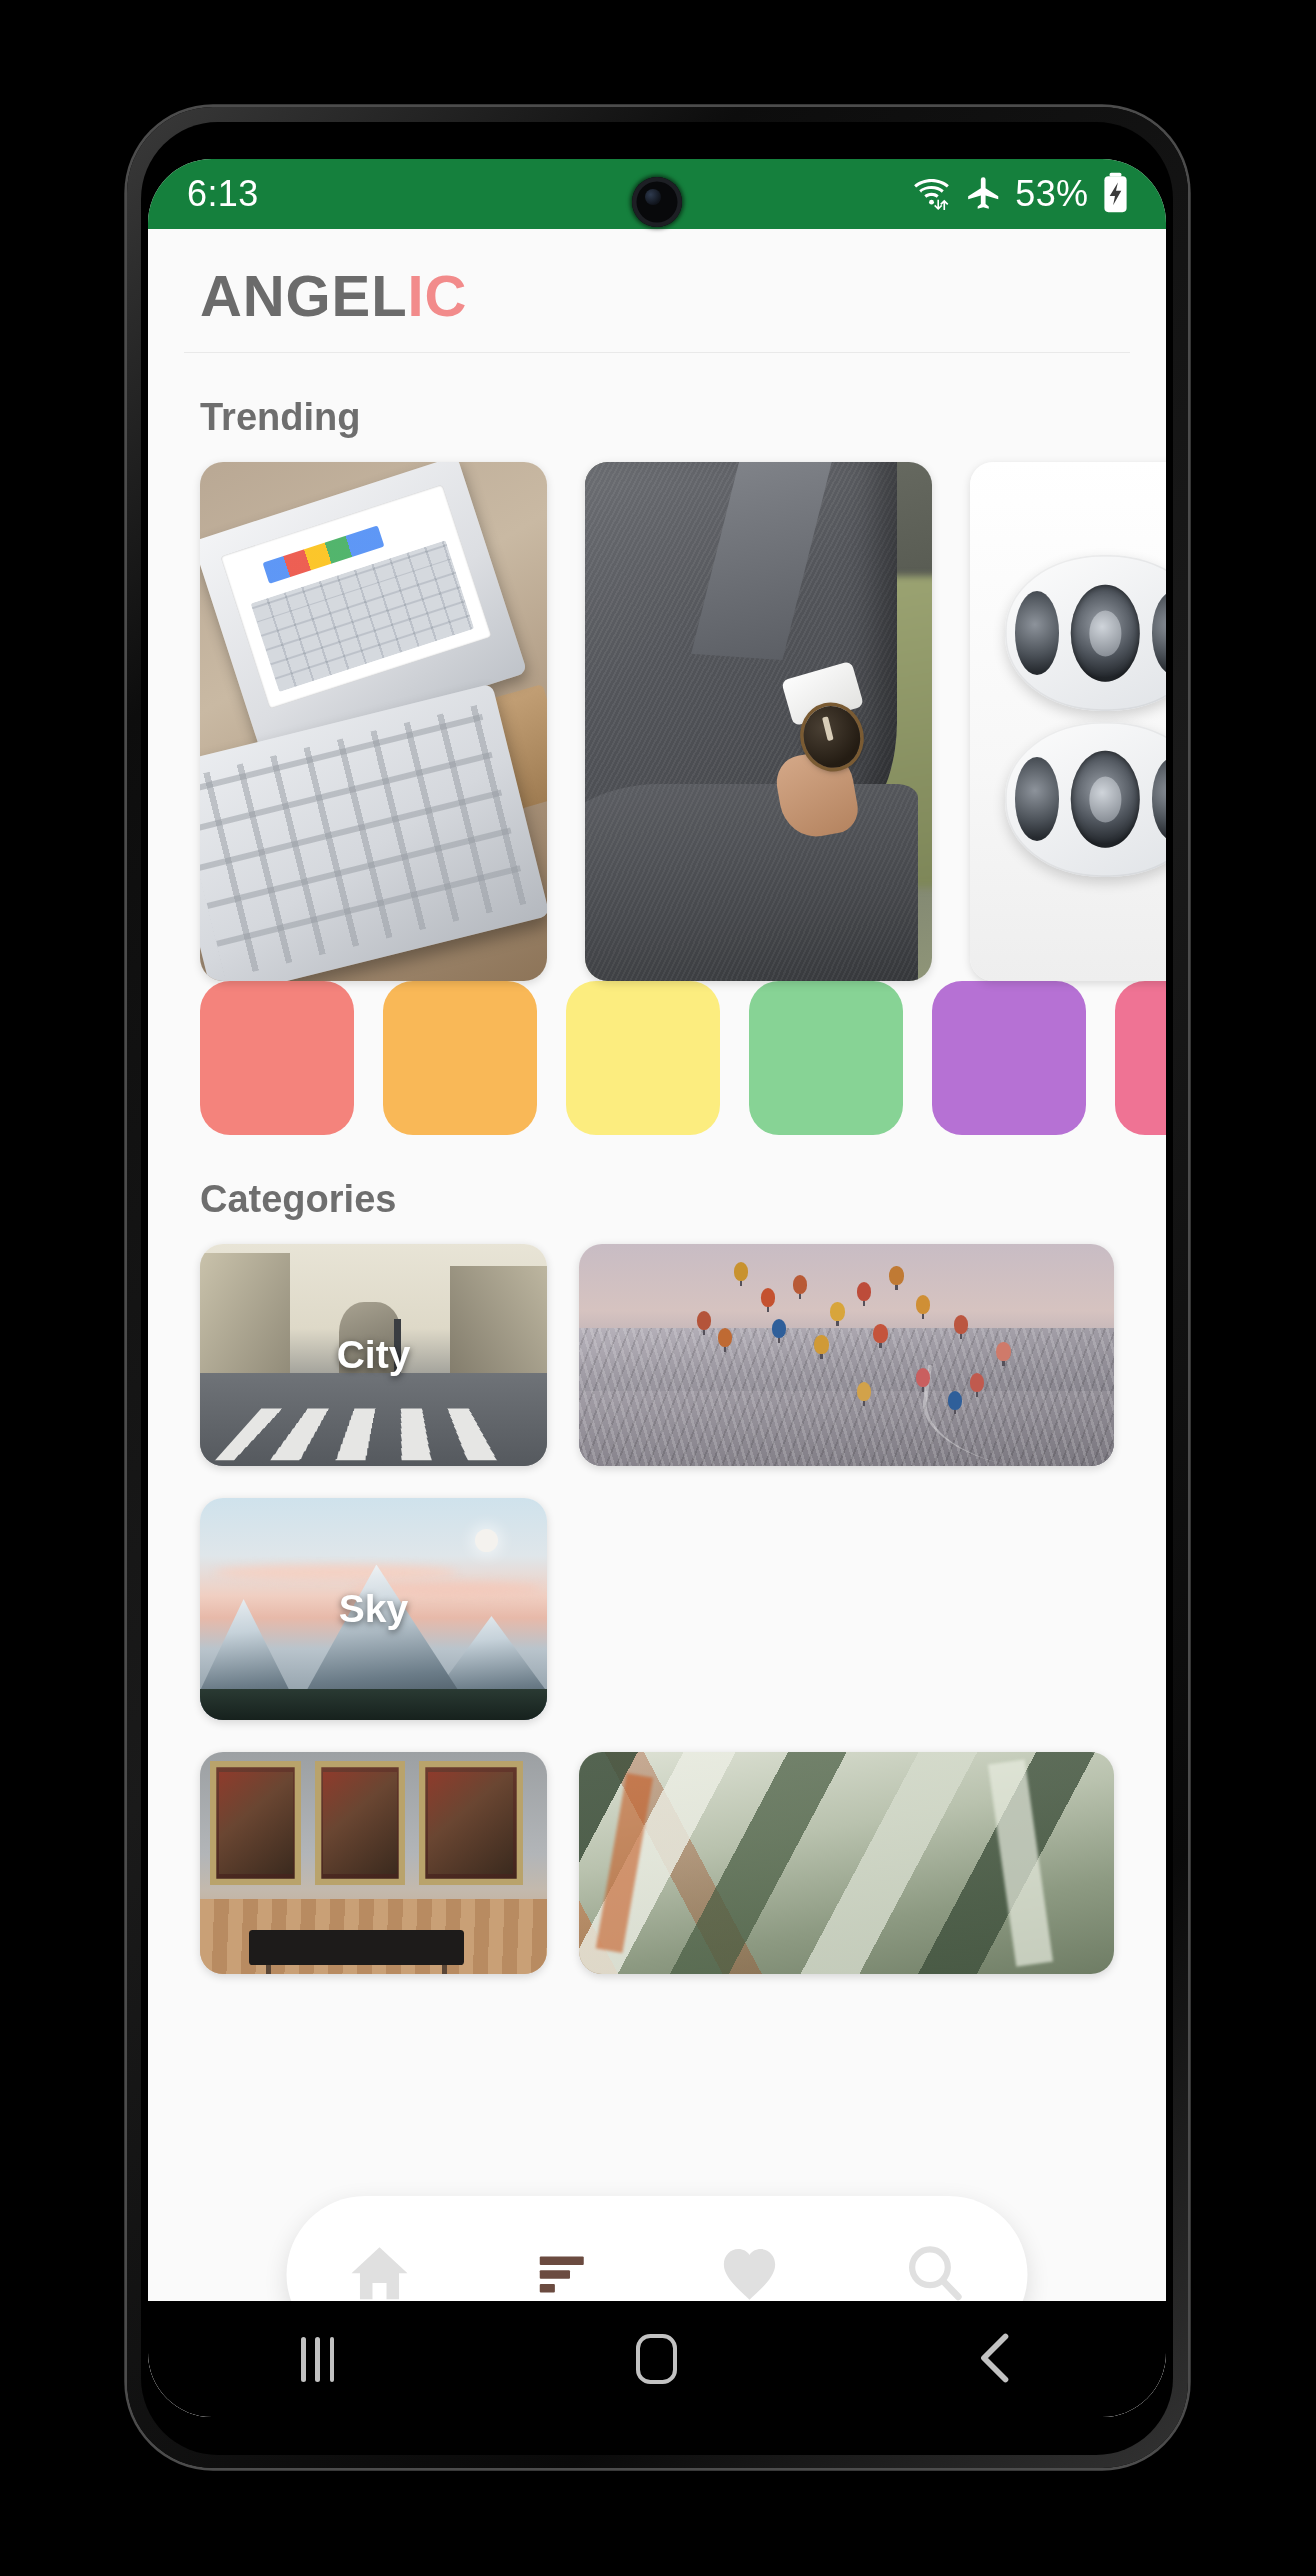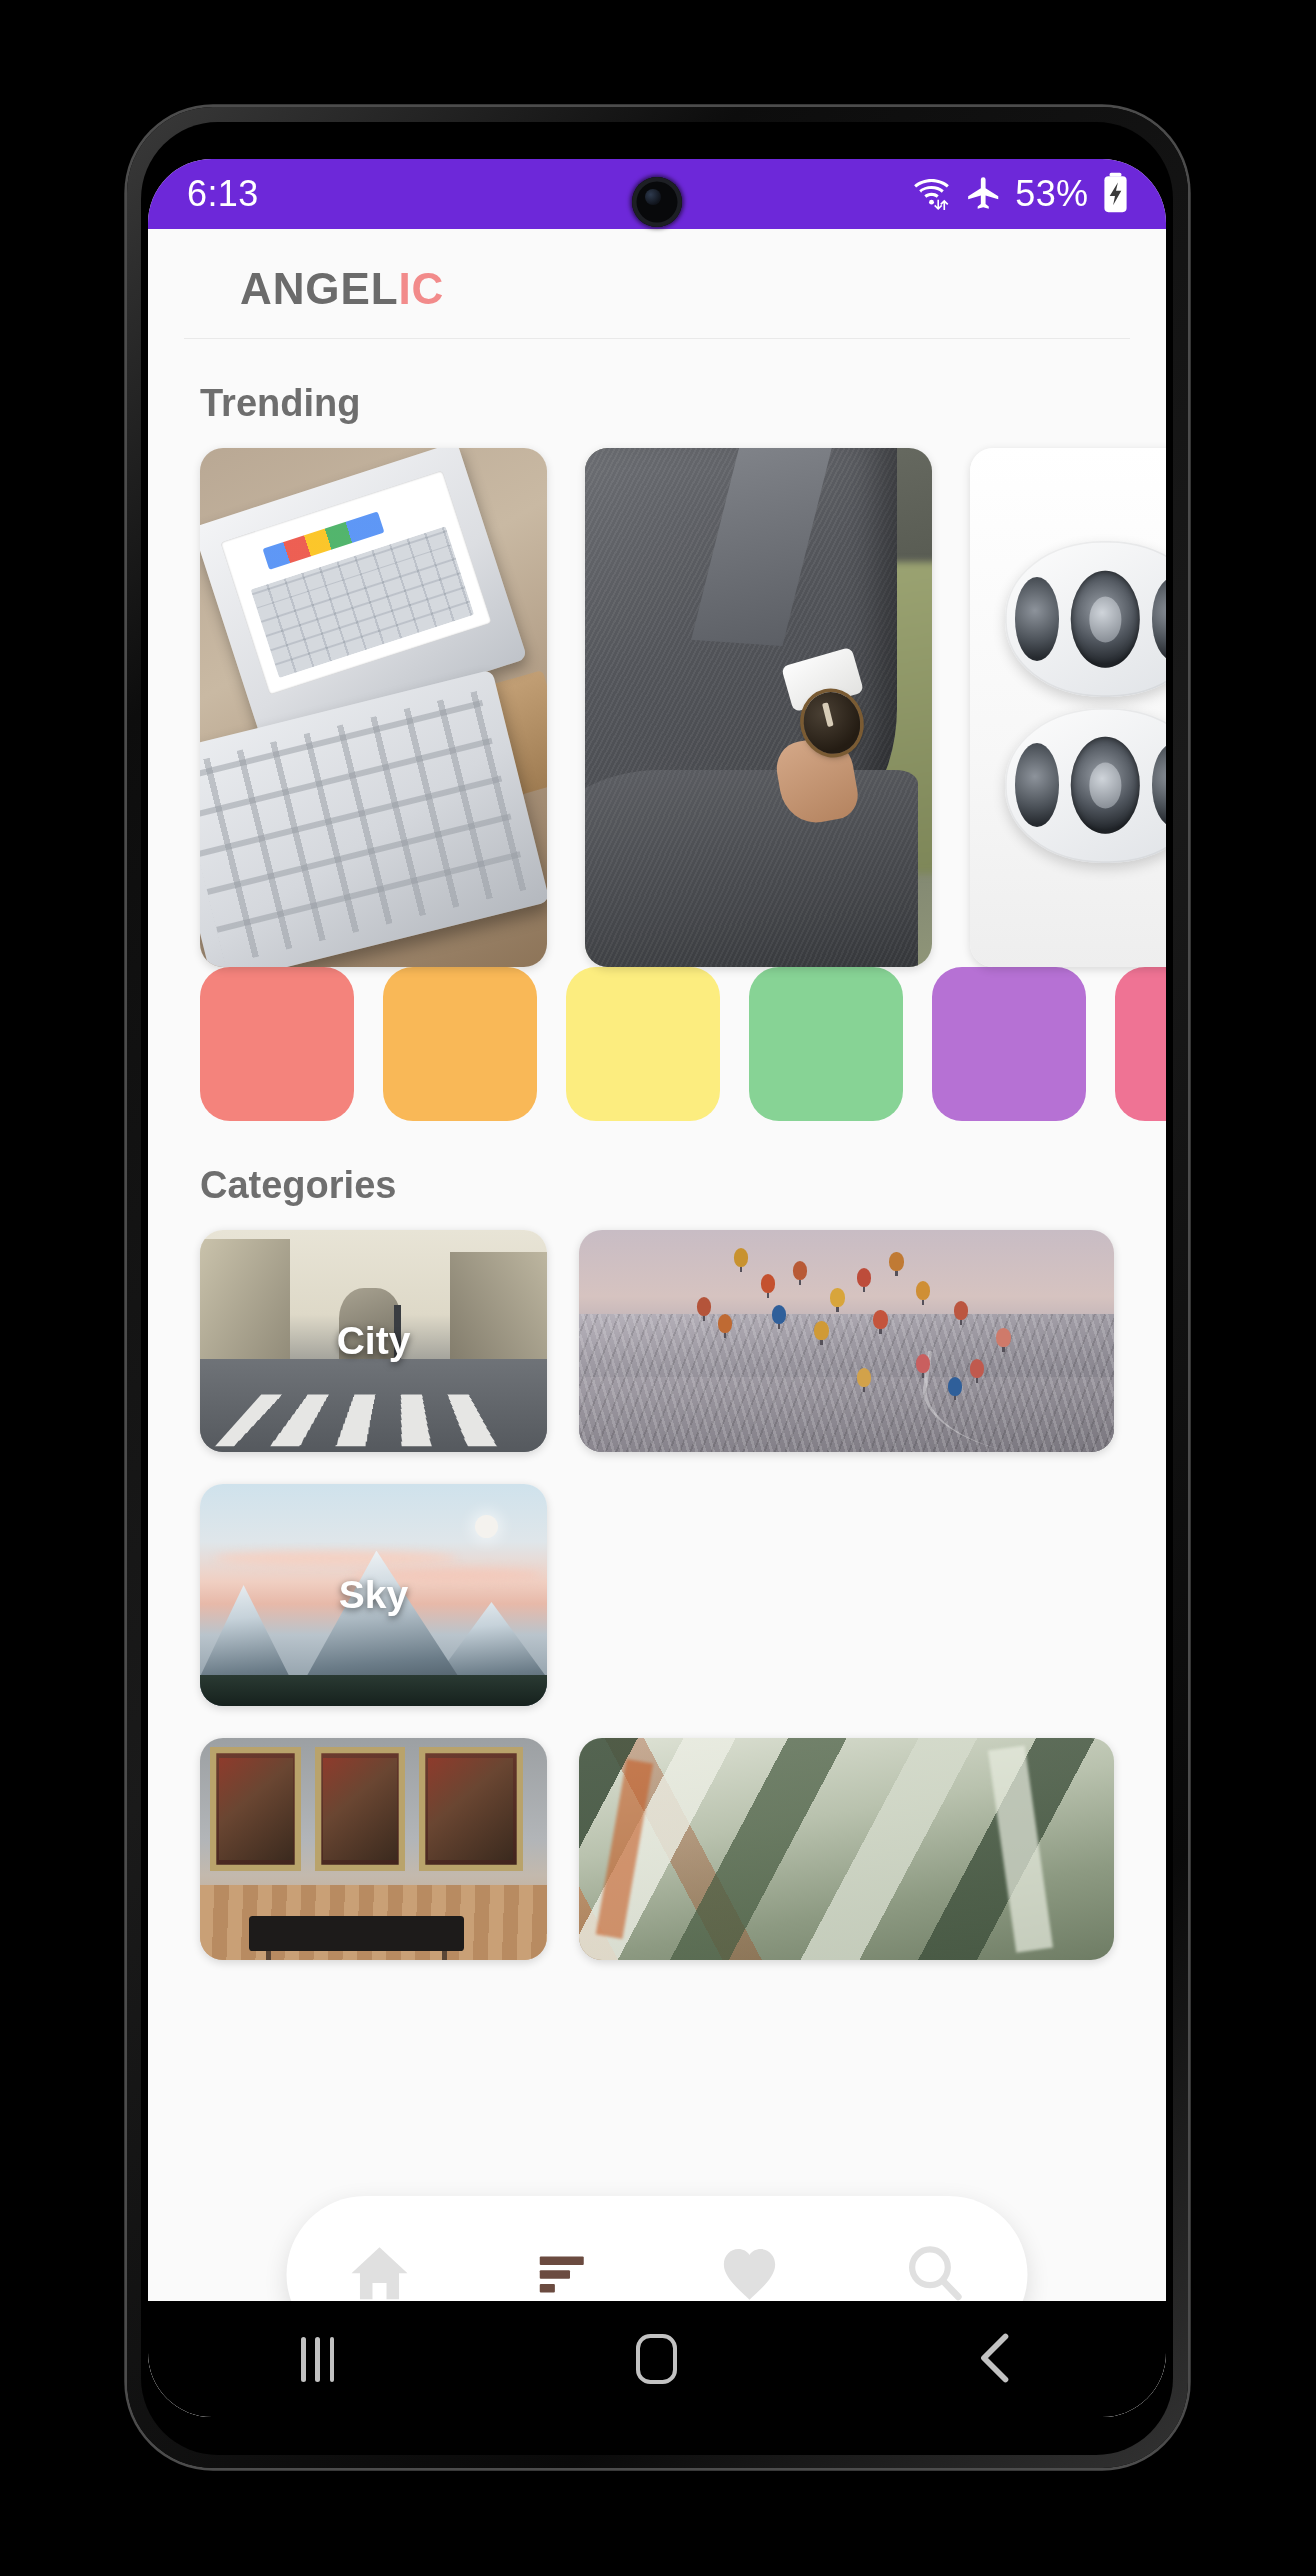--- a/index.html
+++ b/index.html
@@ -35,7 +35,7 @@
   
   #status-bar{
     position:relative; height:70px;
-    background:#6d28d9;
+    background:#15803d;
     display:flex; align-items:center;
     padding:0 36px 0 39px;
     color:#fff;

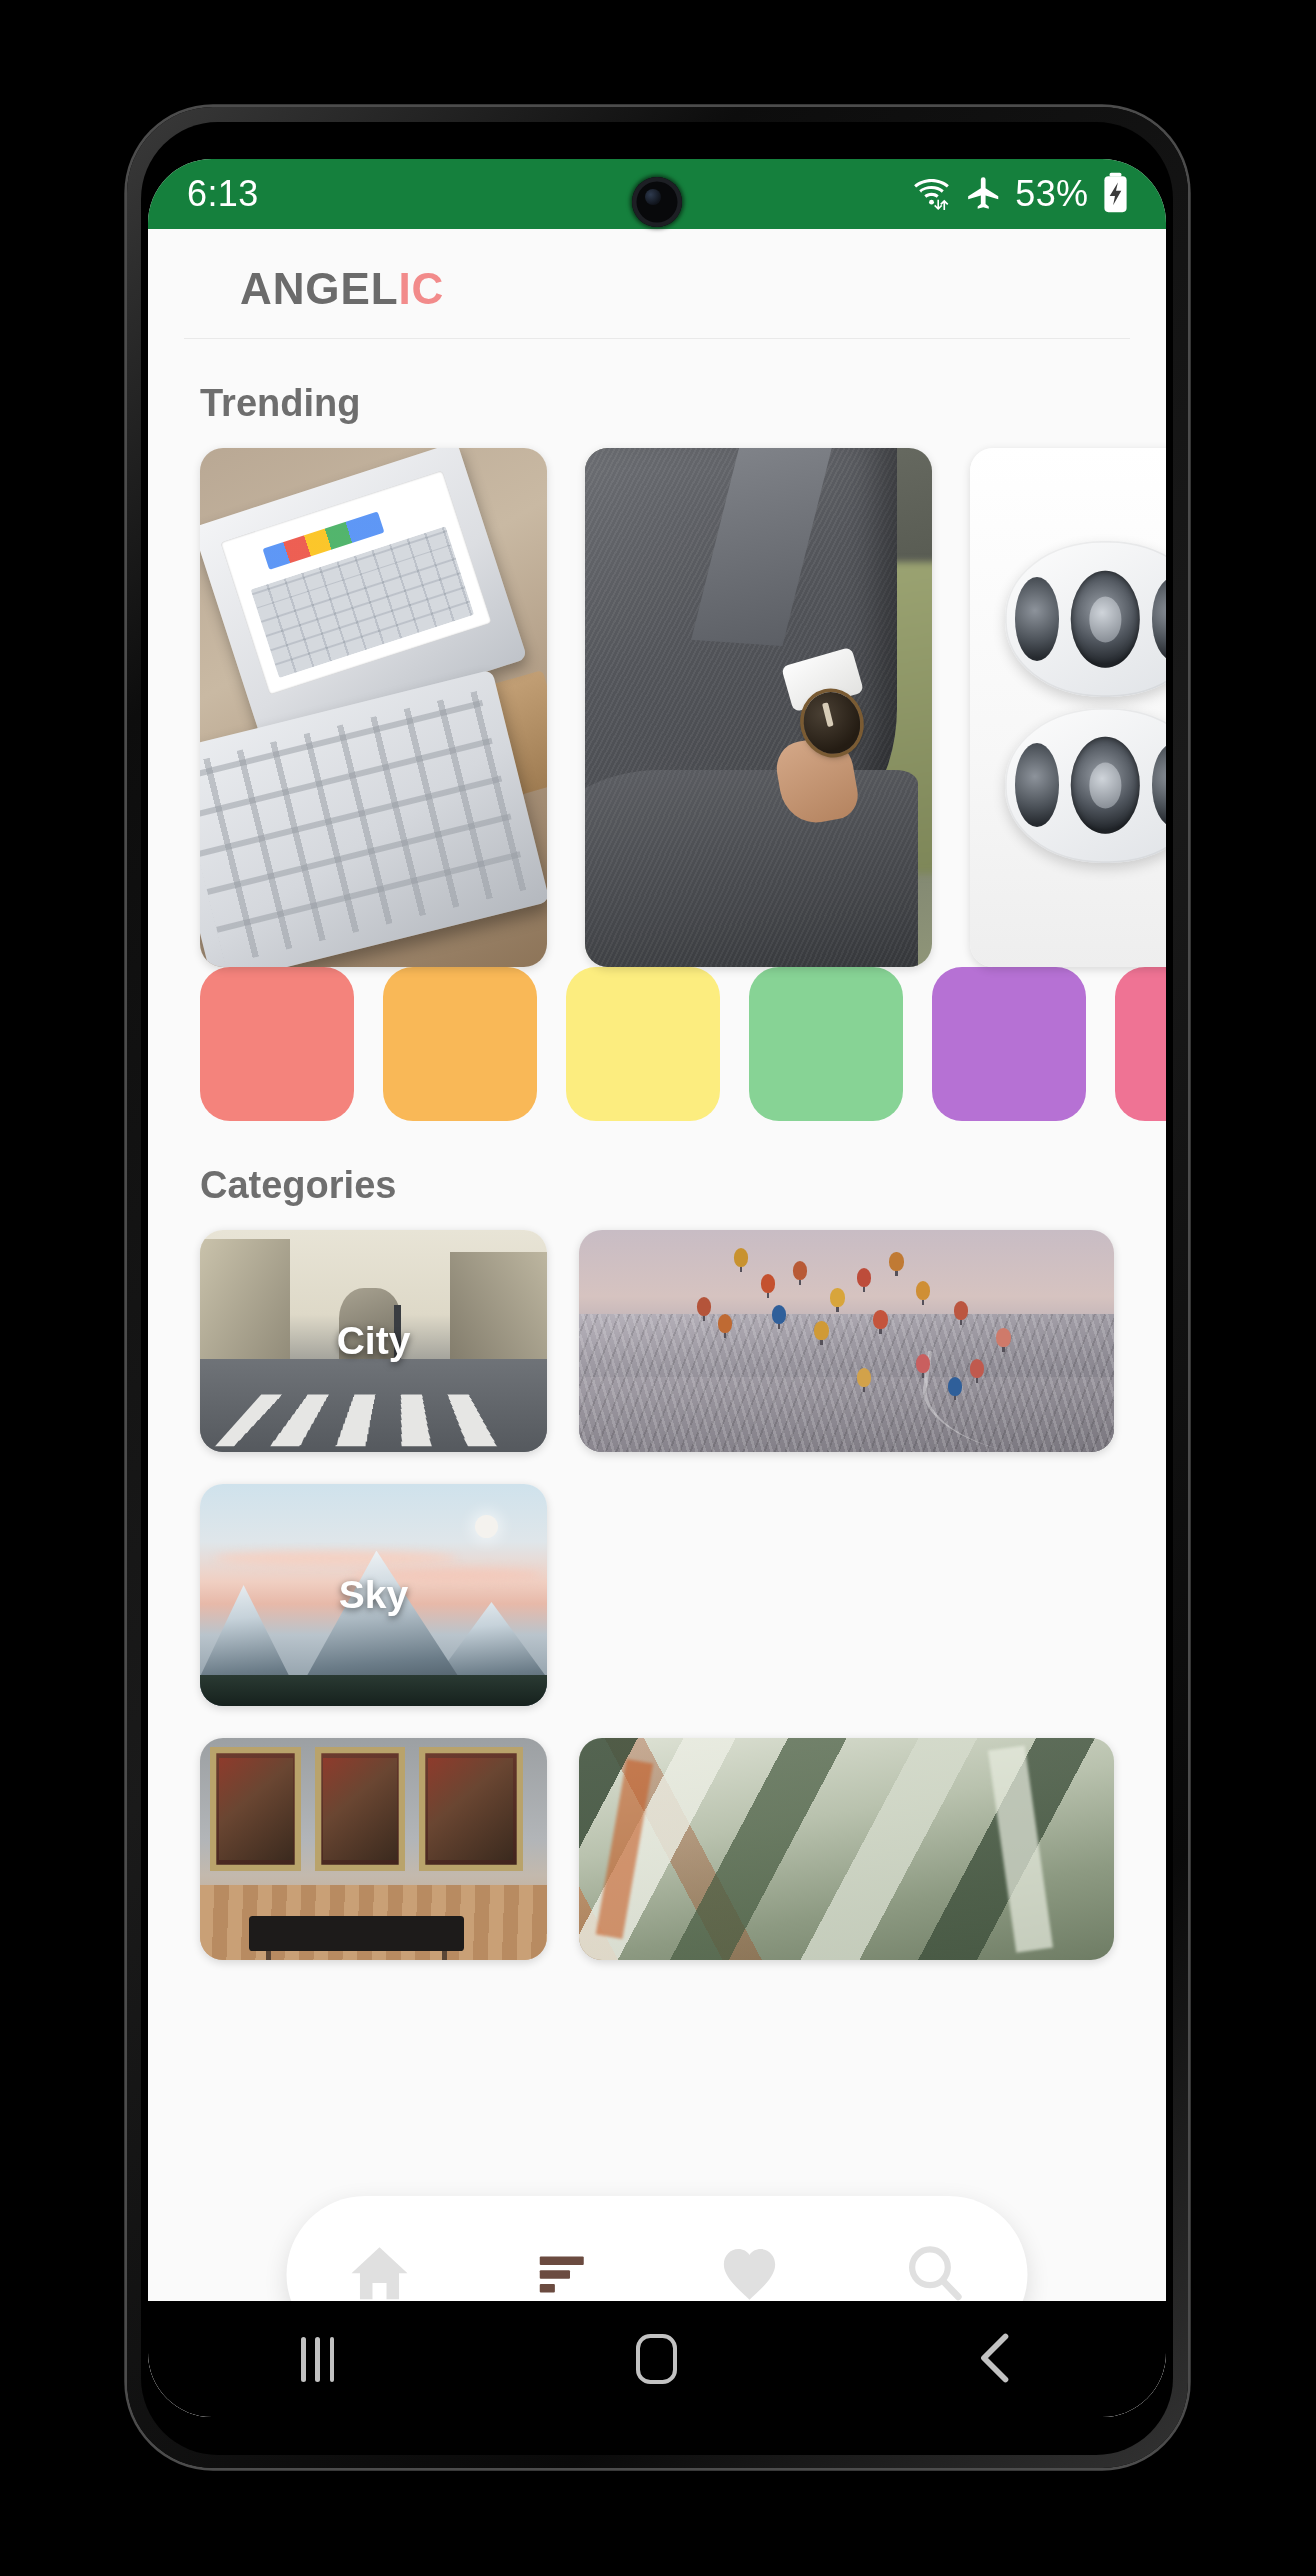--- a/index.html
+++ b/index.html
@@ -73,7 +73,7 @@
     margin:0 36px 0 36px;
     padding-left:16px; padding-right:16px;
   }
-  #app-title{ font-size:44px; font-weight:bold; letter-spacing:0.9px; line-height:1;margin-left:40px; }
+  #app-title{ font-size:58px; font-weight:bold; letter-spacing:0.9px; line-height:1; }
   #app-title .t1{ color:#6b6b6b; }
   #app-title .t2{ color:#f28b8b; }
 

